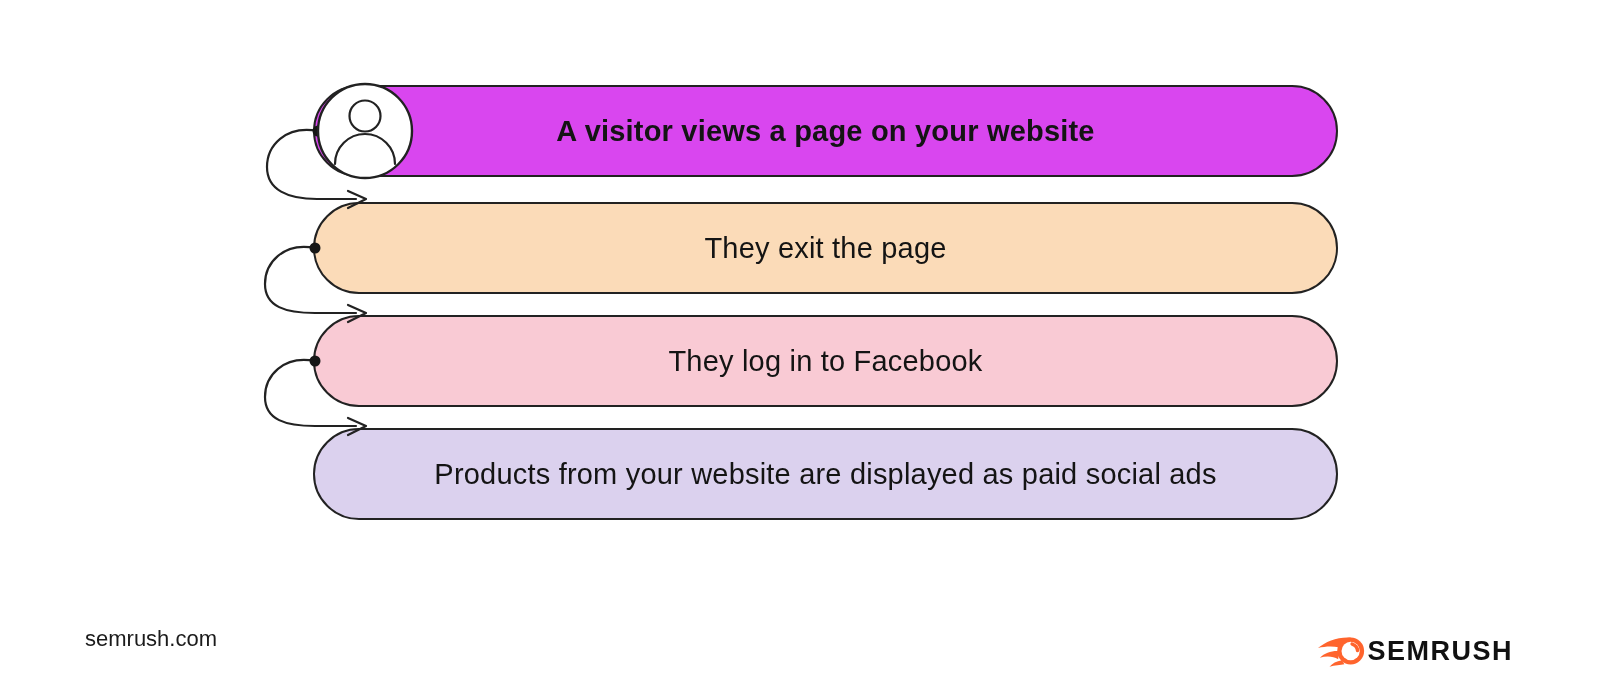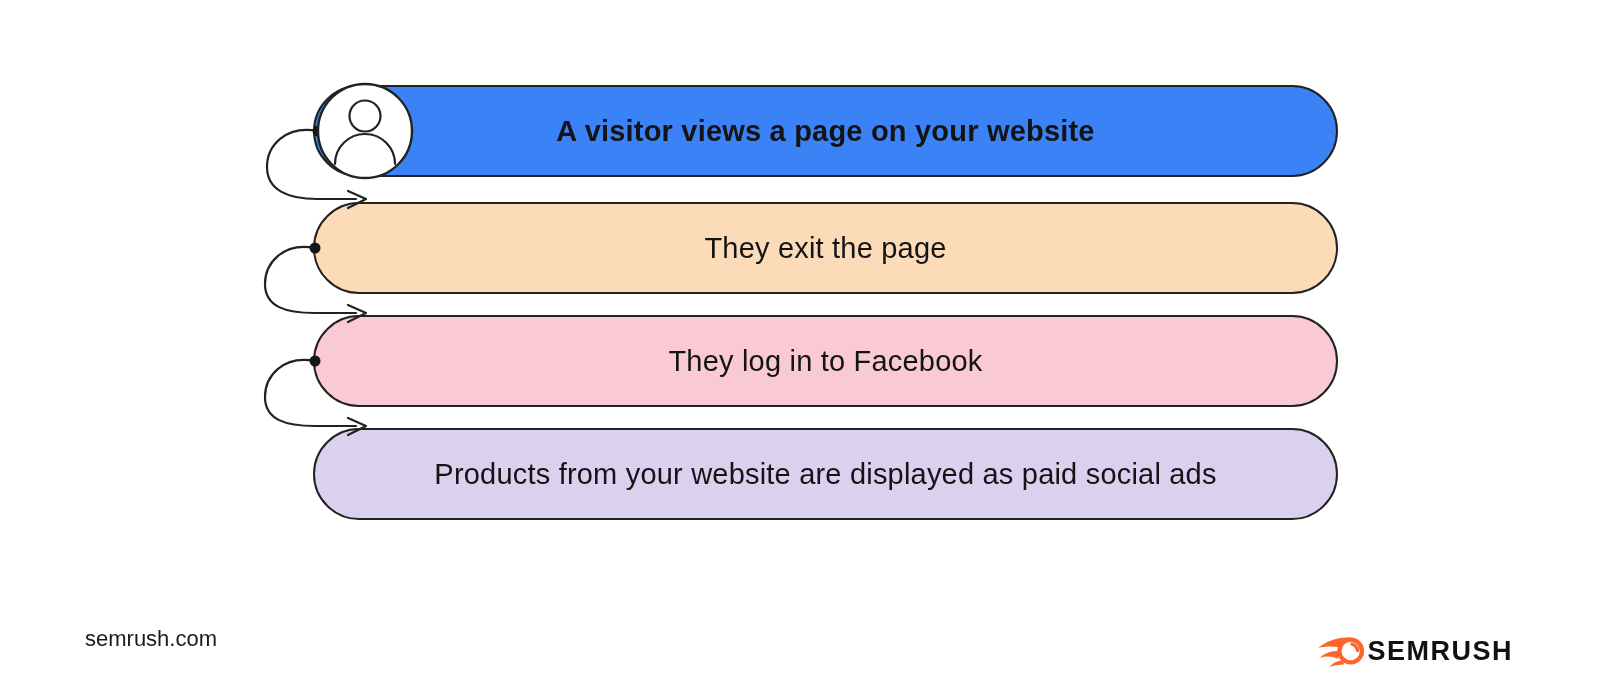--- a/index.html
+++ b/index.html
@@ -70,7 +70,7 @@
 
 <div class="canvas">
 
-  <div class="pill pill-0" style="background: #3b82f6;">
+  <div class="pill pill-0" style="background: #d946ef;">
     <span>A visitor views a page on your website</span>
   </div>
   <div class="pill pill-1" style="background: rgb(251, 219, 184);">

